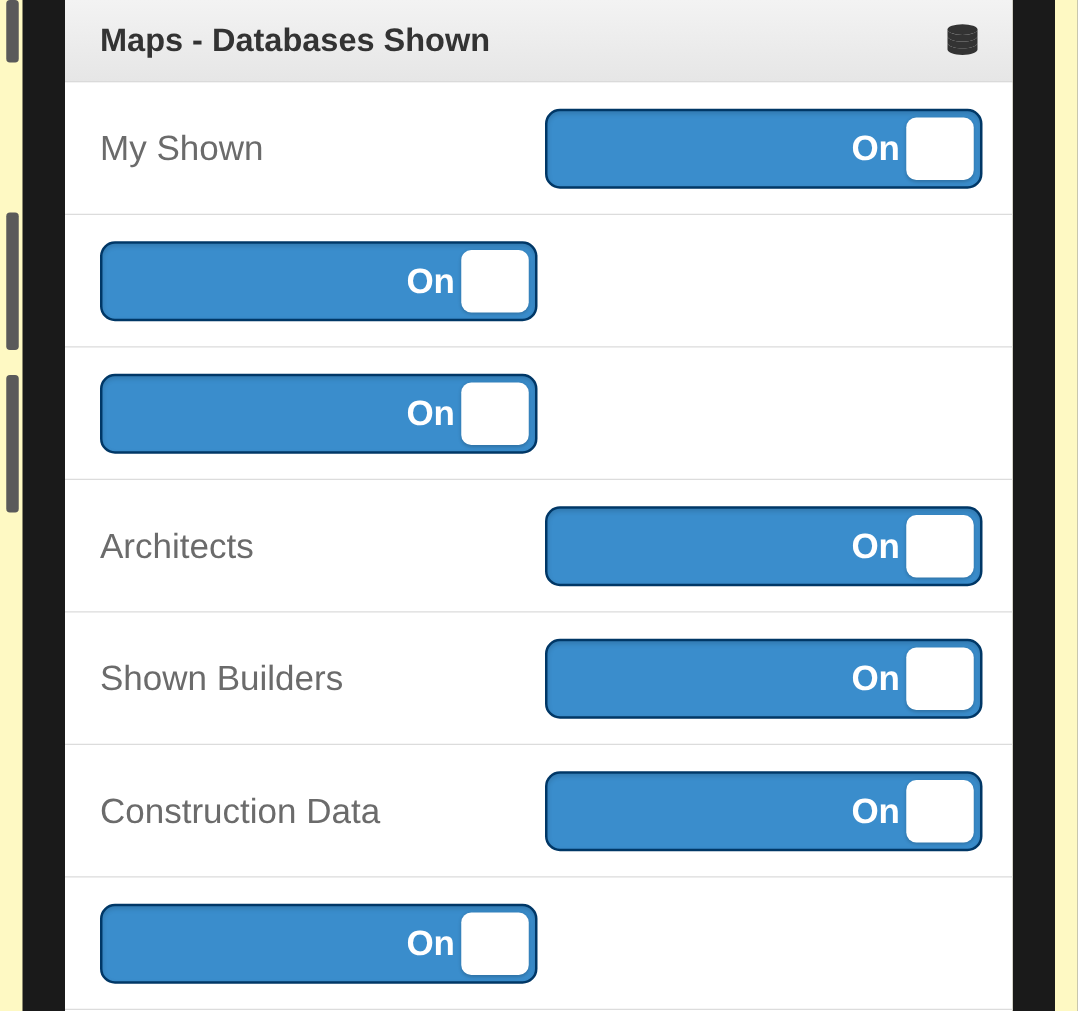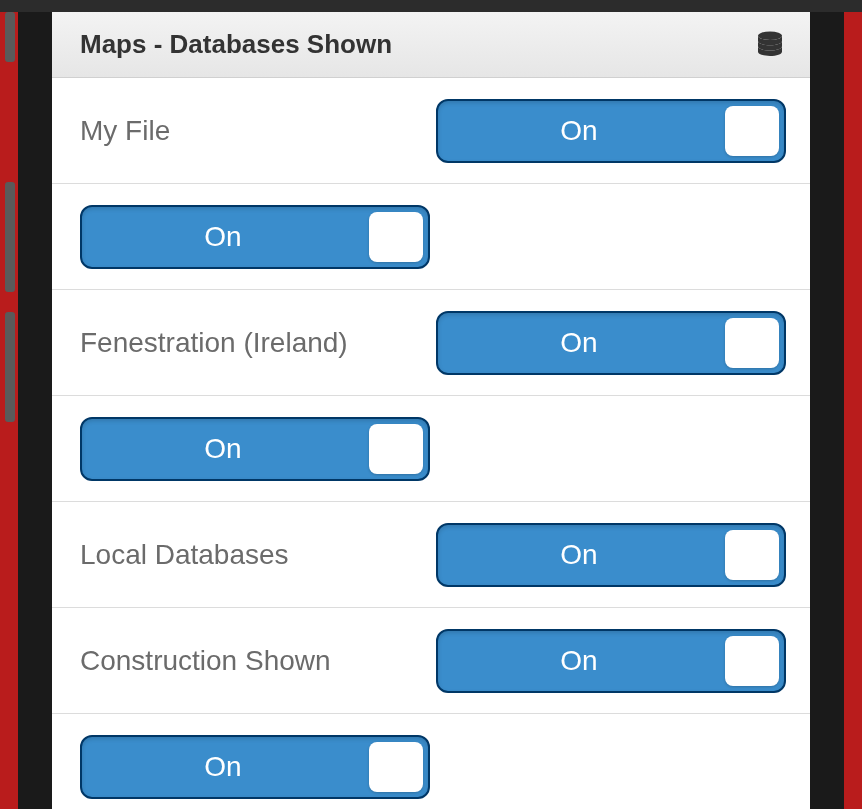--- a/index.html
+++ b/index.html
@@ -17,8 +17,7 @@
       left: 0;
       right: 0;
       bottom: 0;
-      background: #b91c1c;
-      margin-top: 12px;
+      background: #fef9c3;
     }
     .side-button {
       position: absolute;

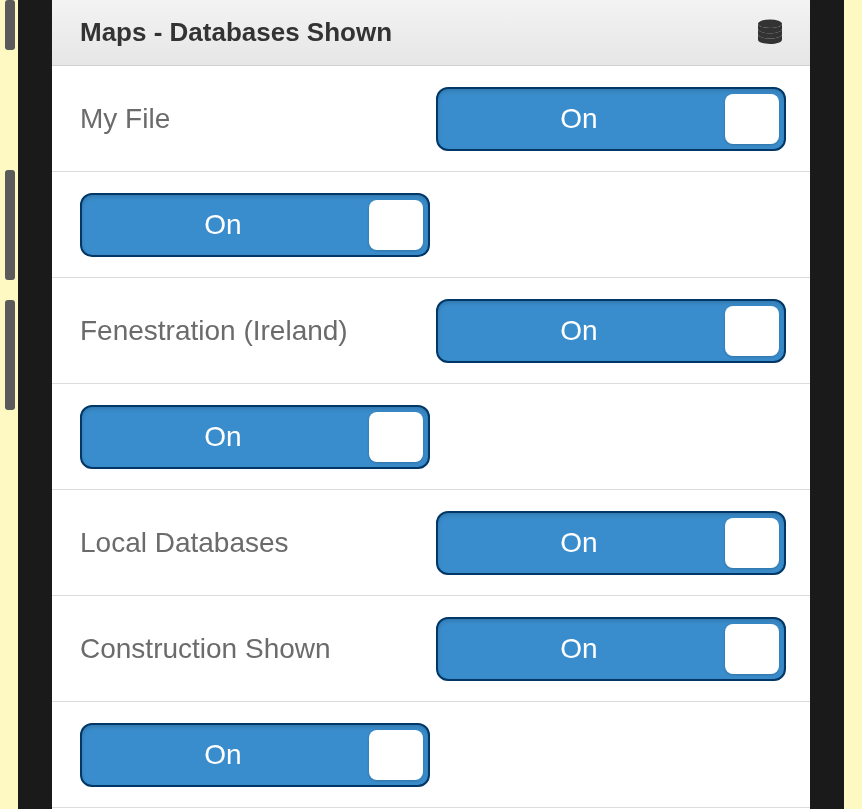--- a/index.html
+++ b/index.html
@@ -147,7 +147,7 @@
     <div class="list">
 
       <div class="list-item">
-        <div class="item-label">My File</div>
+        <div class="item-label">My Shown</div>
         <div class="toggle">
           <span class="toggle-label">On</span>
           <div class="toggle-thumb"></div>

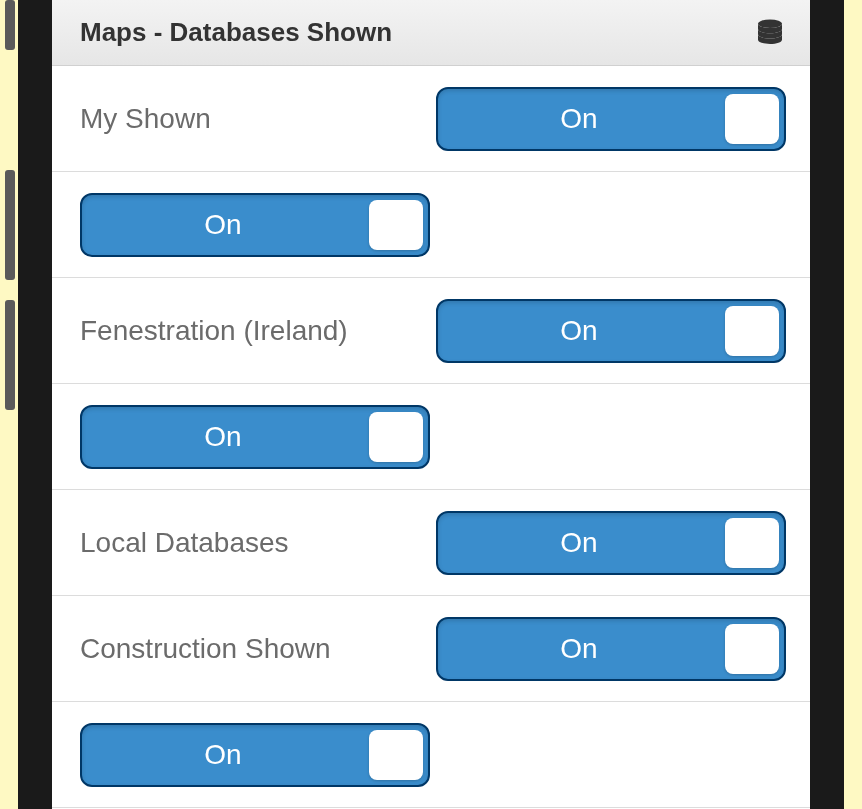--- a/index.html
+++ b/index.html
@@ -103,11 +103,11 @@
     .toggle-label {
       color: #fff;
       font-size: 28px;
-      font-weight: 400;
+      font-weight: 700;
       position: absolute;
       left: 0;
       right: 64px;
-      text-align: center;
+      text-align: right;
     }
     .toggle-thumb {
       position: absolute;

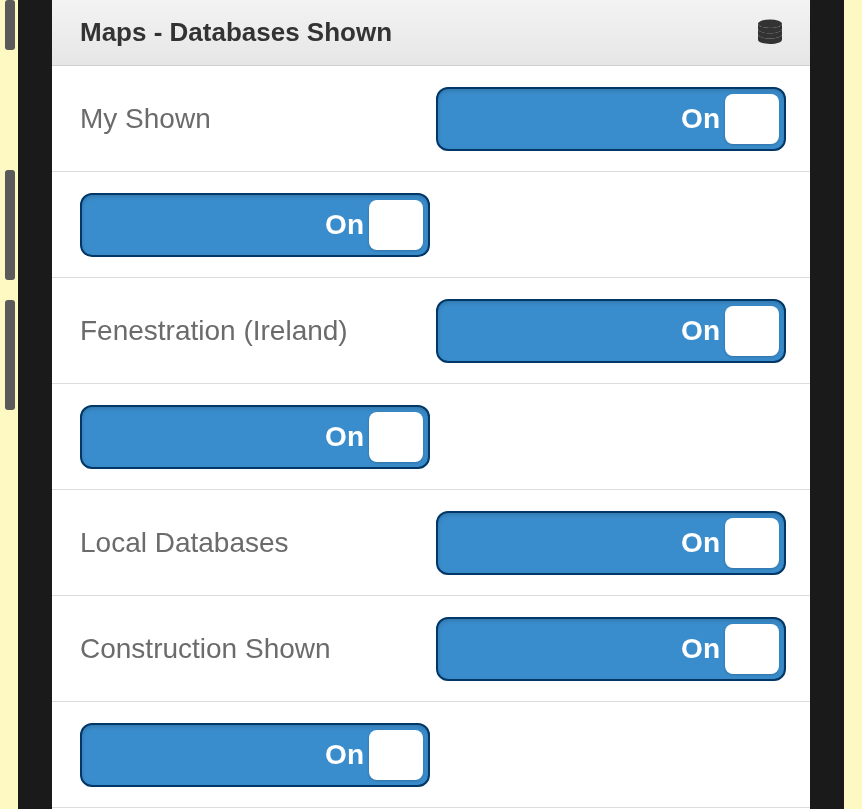--- a/index.html
+++ b/index.html
@@ -162,7 +162,6 @@
       </div>
 
       <div class="list-item">
-        <div class="item-label">Fenestration (Ireland)</div>
         <div class="toggle">
           <span class="toggle-label">On</span>
           <div class="toggle-thumb"></div>

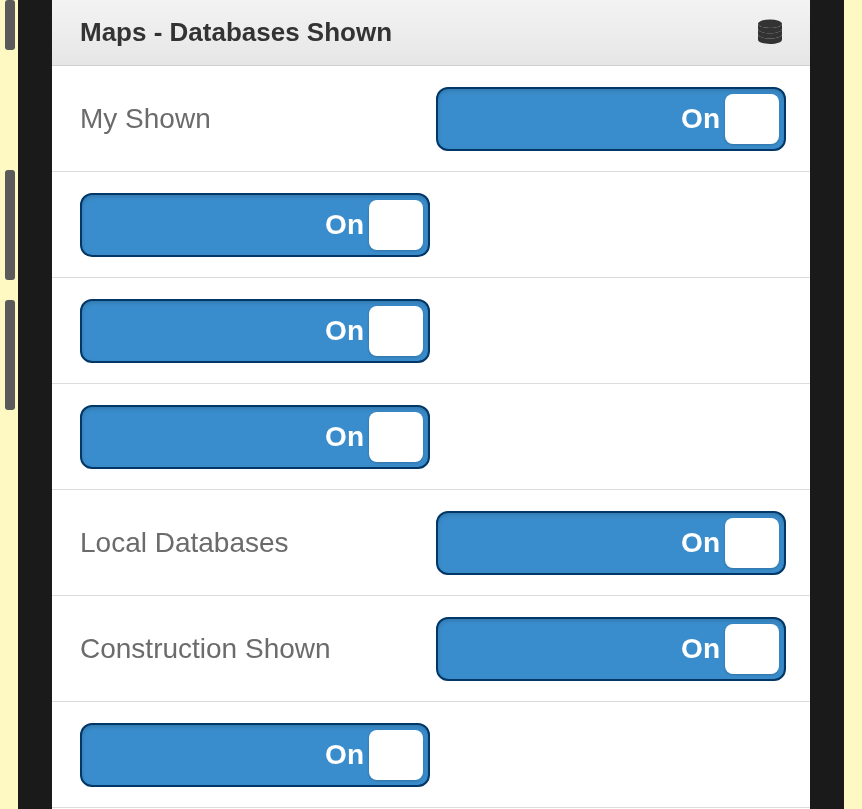--- a/index.html
+++ b/index.html
@@ -169,6 +169,7 @@
       </div>
 
       <div class="list-item">
+        <div class="item-label">Architects</div>
         <div class="toggle">
           <span class="toggle-label">On</span>
           <div class="toggle-thumb"></div>

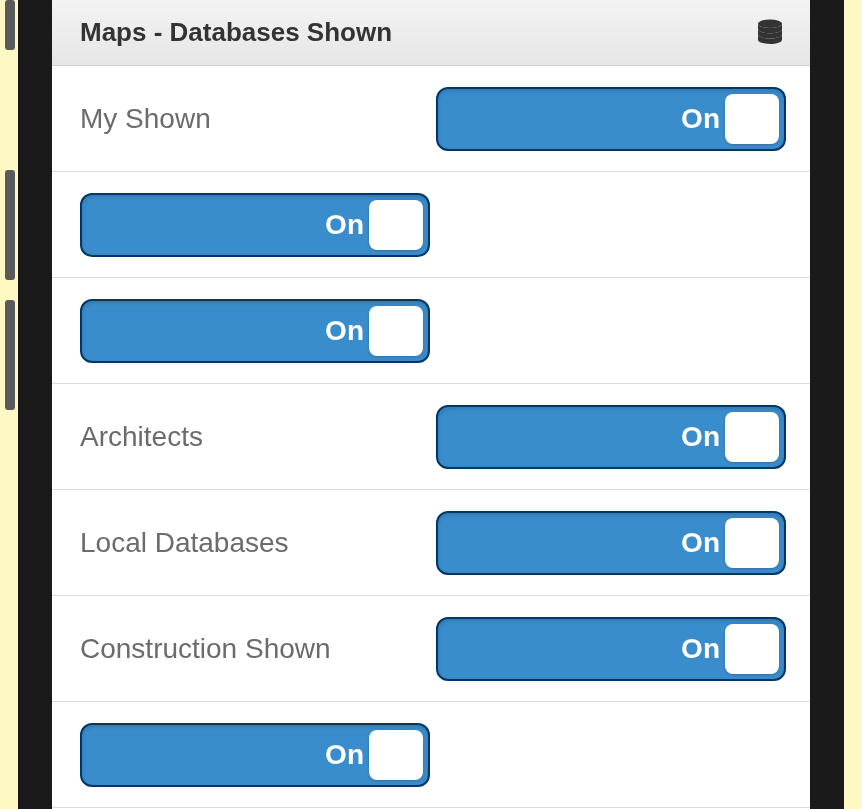--- a/index.html
+++ b/index.html
@@ -177,7 +177,7 @@
       </div>
 
       <div class="list-item">
-        <div class="item-label">Local Databases</div>
+        <div class="item-label">Shown Builders</div>
         <div class="toggle">
           <span class="toggle-label">On</span>
           <div class="toggle-thumb"></div>

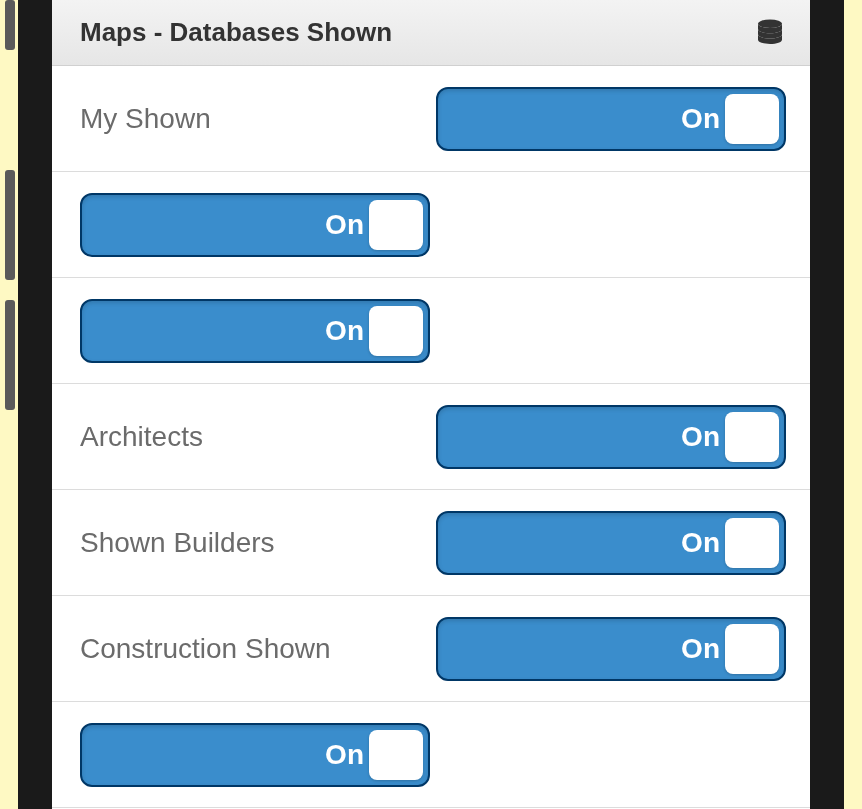--- a/index.html
+++ b/index.html
@@ -185,7 +185,7 @@
       </div>
 
       <div class="list-item">
-        <div class="item-label">Construction Shown</div>
+        <div class="item-label">Construction Data</div>
         <div class="toggle">
           <span class="toggle-label">On</span>
           <div class="toggle-thumb"></div>

